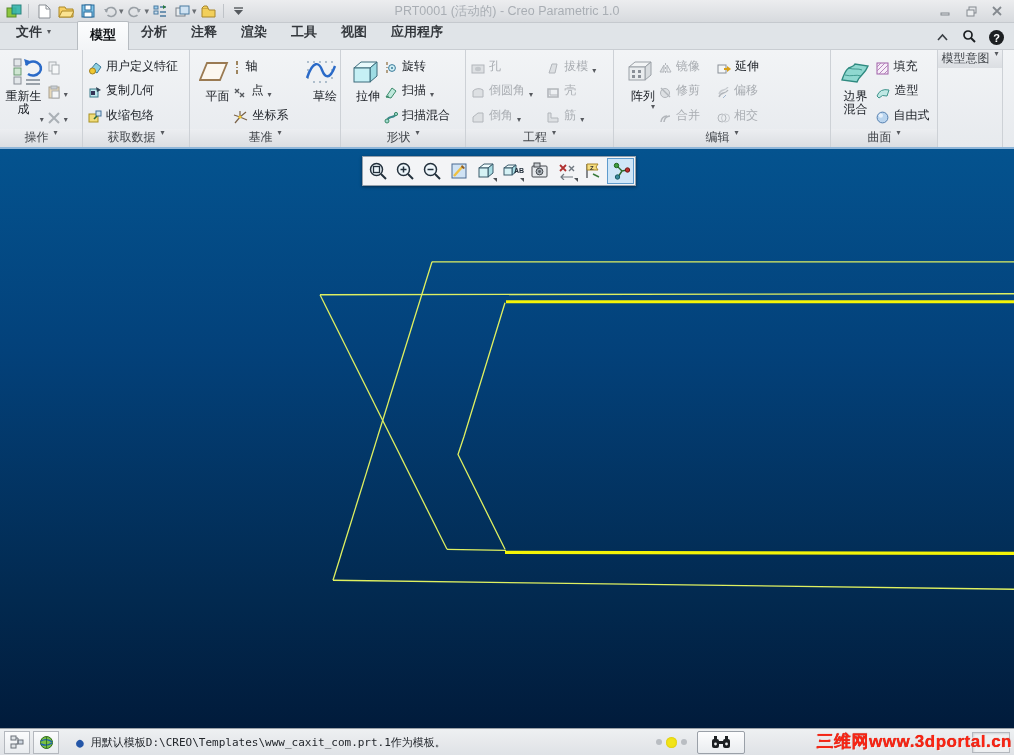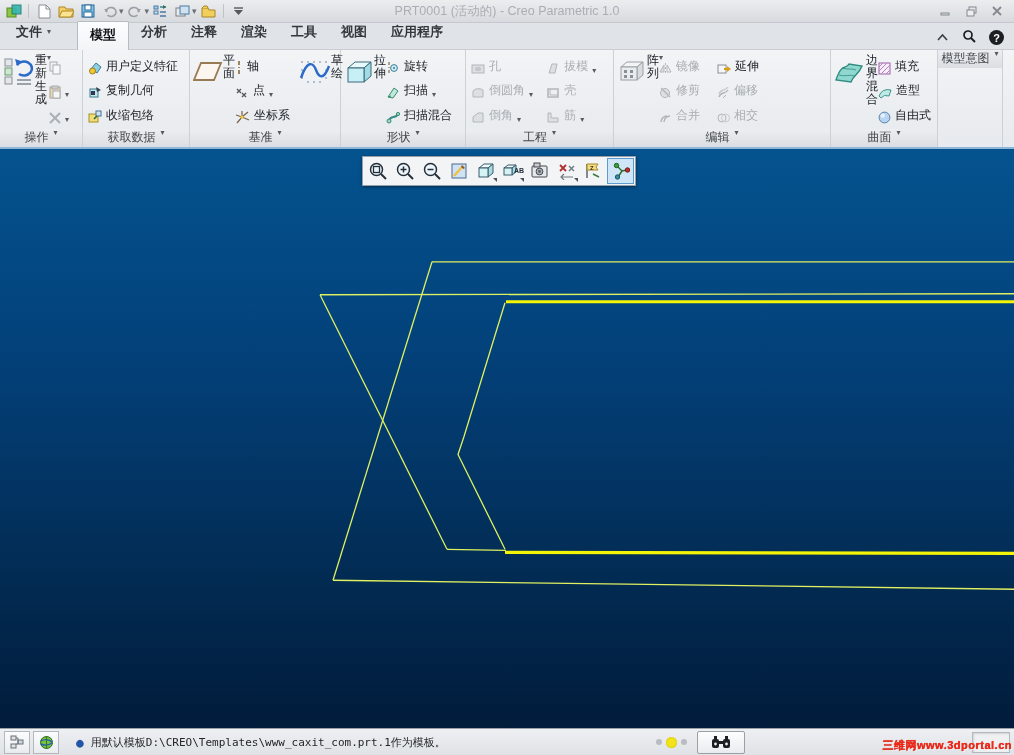--- a/index.html
+++ b/index.html
@@ -37,7 +37,7 @@
   .glabel{height:18px;font-size:12px;color:#43474c;background:linear-gradient(#eceef1,#dbdee2);
           display:flex;align-items:flex-start;justify-content:center;gap:5px}
   .caret{font-size:8px;color:#56595e;line-height:1}
-  .big{display:flex;align-items:flex-start;font-size:12px;line-height:13px;text-align:center;
+  .big{display:flex;flex-direction:column;align-items:flex-end;font-size:12px;line-height:13px;text-align:center;
        padding-top:2px}
   .bicon{height:36px;display:flex;align-items:center;justify-content:center}
   .scol{display:flex;flex-direction:column;justify-content:space-around;padding:1px 2px}

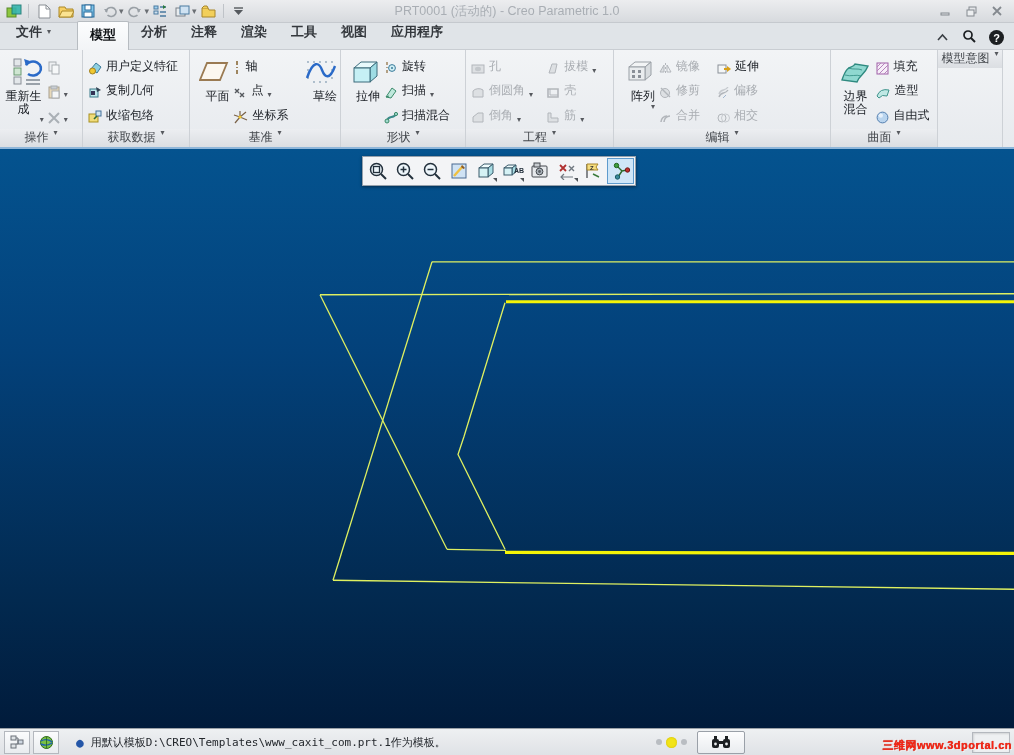--- a/index.html
+++ b/index.html
@@ -73,7 +73,7 @@
            background:linear-gradient(#fdfdfe,#e9ecef);display:flex;align-items:center;justify-content:center}
   .sunken{position:absolute;right:4px;top:3px;width:36px;height:19px;border:1px solid #b4b8be;
           background:#eef0f2;box-shadow:inset 1px 1px 2px rgba(0,0,0,.12)}
-  .wm{position:absolute;right:2px;bottom:2px;font-size:11px;font-weight:800;color:#fb2413;letter-spacing:.5px;
+  .wm{position:absolute;right:2px;bottom:2px;font-size:17px;font-weight:800;color:#fb2413;letter-spacing:.5px;
       text-shadow:0 0 1px #8e0f05,1px 1px 0 rgba(255,255,255,.85),-1px -1px 0 rgba(255,255,255,.6);
       font-family:"Liberation Sans",sans-serif;white-space:nowrap}
 </style>

